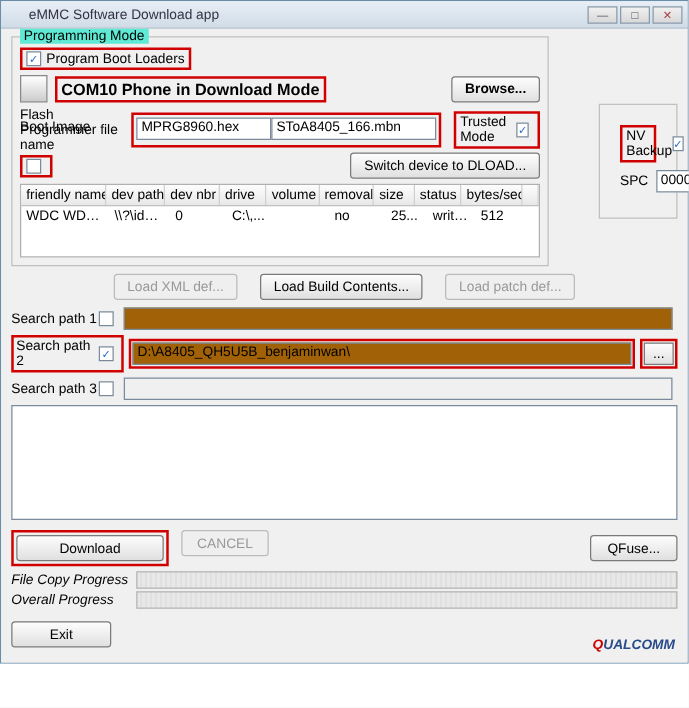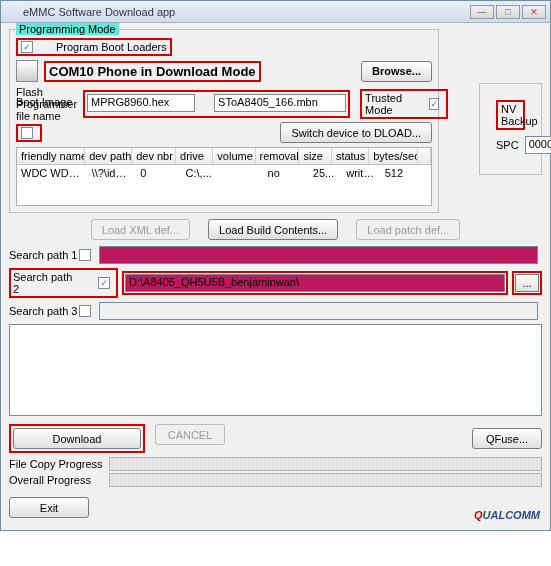--- a/index.html
+++ b/index.html
@@ -16,7 +16,7 @@
 .row { display: flex; align-items: center; margin-bottom: 4px; }
 .checkbox { width: 12px; height: 12px; border: 1px solid #7a8a9a; background: #fff; margin-right: 4px; display: inline-flex; align-items: center; justify-content: center; font-size: 9px; color: #2a6fc7; }
 .checkbox.checked::after { content: "✓"; }
-.redbox { border: 2px solid #d00000; padding: 1px 3px; display: inline-flex; align-items: center; gap: 19px; }
+.redbox { border: 2px solid #d00000; padding: 1px 3px; display: inline-flex; align-items: center; }
 .phone-icon { width: 22px; height: 22px; margin-right: 6px; background: linear-gradient(#fff,#ccc); border: 1px solid #888; }
 .phone-title { font-weight: bold; font-size: 13px; }
 .label { margin-right: 6px; }

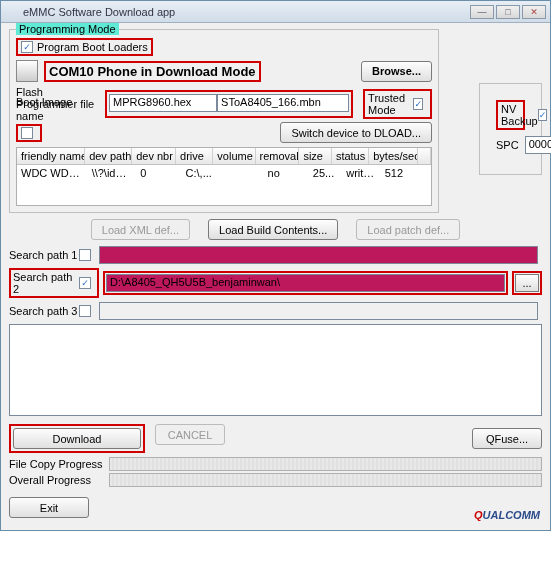--- a/index.html
+++ b/index.html
@@ -33,7 +33,7 @@
 .c0{width:82px}.c1{width:56px}.c2{width:52px}.c3{width:44px}.c4{width:50px}.c5{width:52px}.c6{width:38px}.c7{width:44px}.c8{width:58px}.c9{width:14px}
 .search-row { display: flex; align-items: center; margin: 4px 0; }
 .search-row .slabel { width: 70px; }
-.search-input { flex: 1; background: #be185d; border: 1px solid #7a8a9a; height: 18px; padding: 1px 3px; margin: 0 4px; }
+.search-input { flex: 1; background: #a16207; border: 1px solid #7a8a9a; height: 18px; padding: 1px 3px; margin: 0 4px; }
 .browse-dots { width: 24px; height: 18px; background: linear-gradient(#fdfdfd,#e0e0e0); border: 1px solid #7a7a7a; display: inline-flex; align-items: center; justify-content: center; }
 .bigbox { border: 1px solid #7a8a9a; background: #fff; height: 92px; margin: 4px 0 8px 0; }
 .progress-row { display: flex; align-items: center; margin: 2px 0; }

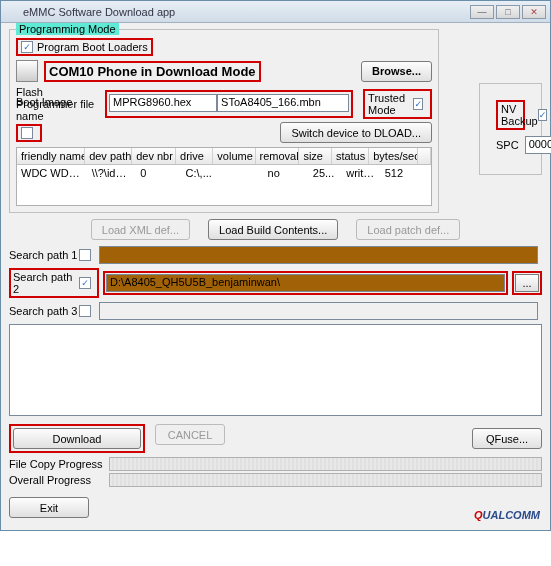--- a/index.html
+++ b/index.html
@@ -173,7 +173,7 @@
     <div class="row" style="justify-content:space-between">
       <span style="display:flex;gap:10px">
         <span class="redbox" style="padding:2px">
-            <span class="btn" style="width:128px">Download</span>
+            <span class="btn" style="width:118px">Download</span>
           </span>
         <span class="btn disabled" style="width:70px">CANCEL</span>
       </span>

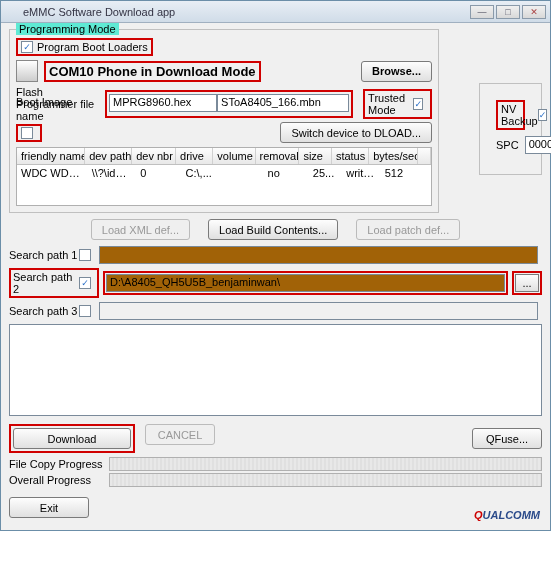--- a/index.html
+++ b/index.html
@@ -37,7 +37,7 @@
 .browse-dots { width: 24px; height: 18px; background: linear-gradient(#fdfdfd,#e0e0e0); border: 1px solid #7a7a7a; display: inline-flex; align-items: center; justify-content: center; }
 .bigbox { border: 1px solid #7a8a9a; background: #fff; height: 92px; margin: 4px 0 8px 0; }
 .progress-row { display: flex; align-items: center; margin: 2px 0; }
-.progress-row .plabel { width: 100px; }
+.progress-row .plabel { width: 100px; font-style: italic; }
 .progress-bar { flex: 1; height: 14px; background: repeating-linear-gradient(90deg,#e8e8e8,#e8e8e8 2px,#e0e0e0 2px,#e0e0e0 4px); border: 1px solid #b0b0b0; }
 .logo { position: absolute; right: 10px; bottom: 8px; font-weight: bold; font-style: italic; color: #2a4a8a; font-size: 13px; }
 .logo .q { color: #c00; }

